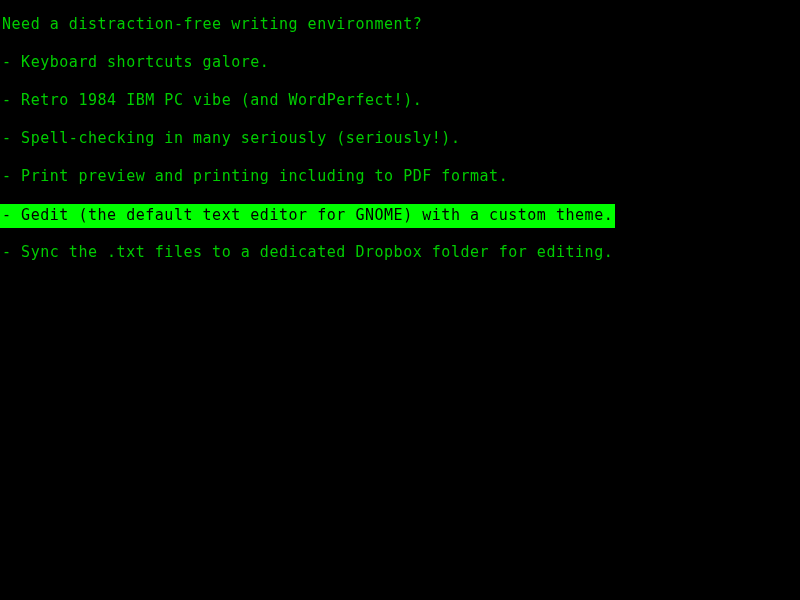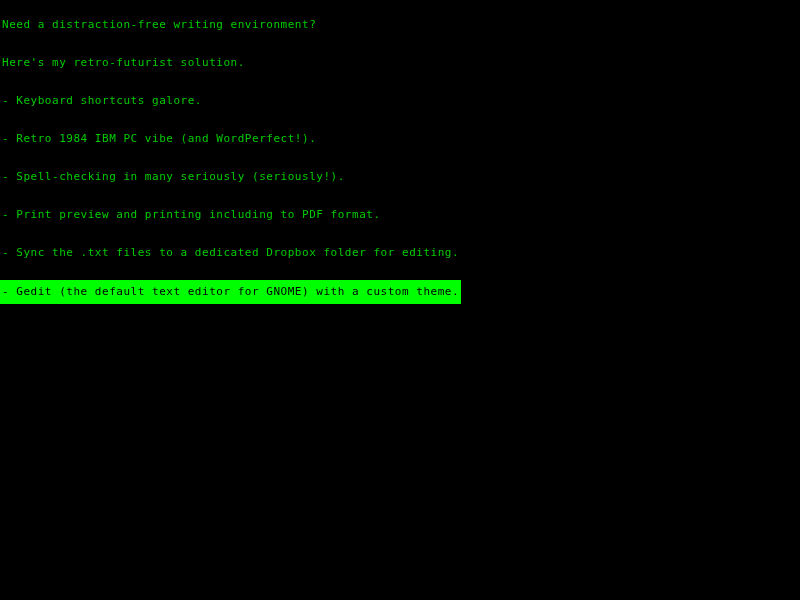--- a/index.html
+++ b/index.html
@@ -33,7 +33,7 @@
   .line {
     height: 38px;
     line-height: 21px;
-    font-size: 11px;
+    font-size: 15px;
     letter-spacing: 0.52px;
     white-space: pre;
     color: #00cc00;

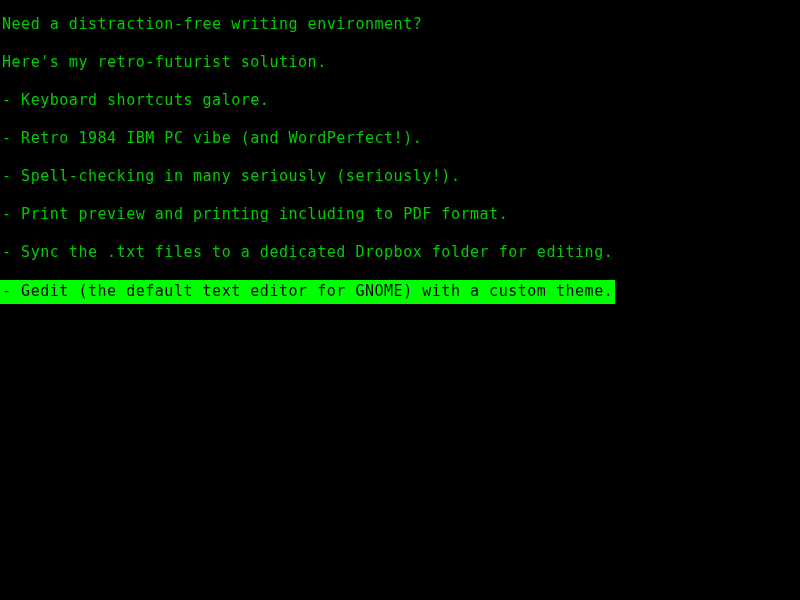--- a/index.html
+++ b/index.html
@@ -65,7 +65,6 @@
 <div id="editor">
   <div id="doc">
       <div class="line"><span class="txt">Need a distraction-free writing environment?</span></div>
-      <div class="line"><span class="txt">Here's my retro-futurist solution.</span></div>
       <div class="line"><span class="txt">- Keyboard shortcuts galore.</span></div>
       <div class="line"><span class="txt">- Retro 1984 IBM PC vibe (and WordPerfect!).</span></div>
       <div class="line"><span class="txt">- Spell-checking in many seriously (seriously!).</span></div>

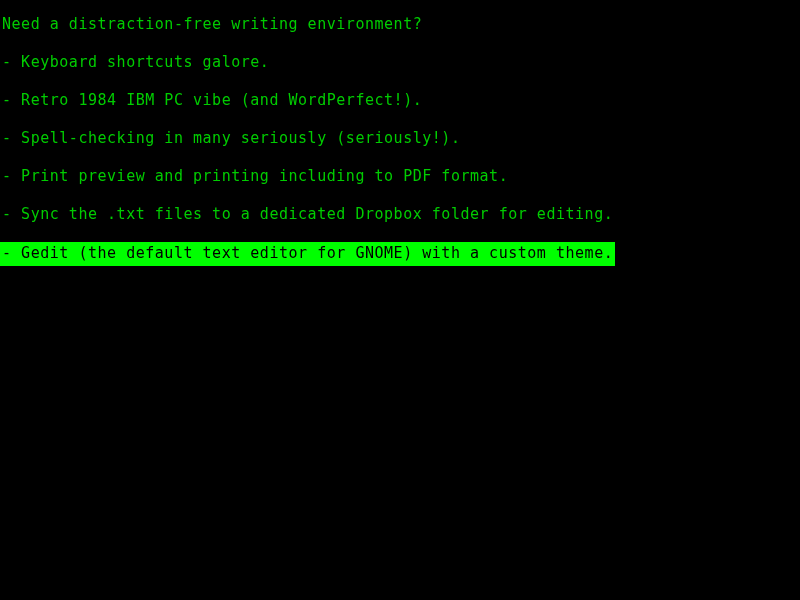--- a/index.html
+++ b/index.html
@@ -69,8 +69,8 @@
       <div class="line"><span class="txt">- Retro 1984 IBM PC vibe (and WordPerfect!).</span></div>
       <div class="line"><span class="txt">- Spell-checking in many seriously (seriously!).</span></div>
       <div class="line"><span class="txt">- Print preview and printing including to PDF format.</span></div>
+      <div class="line highlighted"><span class="txt">- Gedit (the default text editor for GNOME) with a custom theme.</span></div>
       <div class="line"><span class="txt">- Sync the .txt files to a dedicated Dropbox folder for editing.</span></div>
-      <div class="line highlighted"><span class="txt">- Gedit (the default text editor for GNOME) with a custom theme.</span></div>
     </div>
 </div>
 

